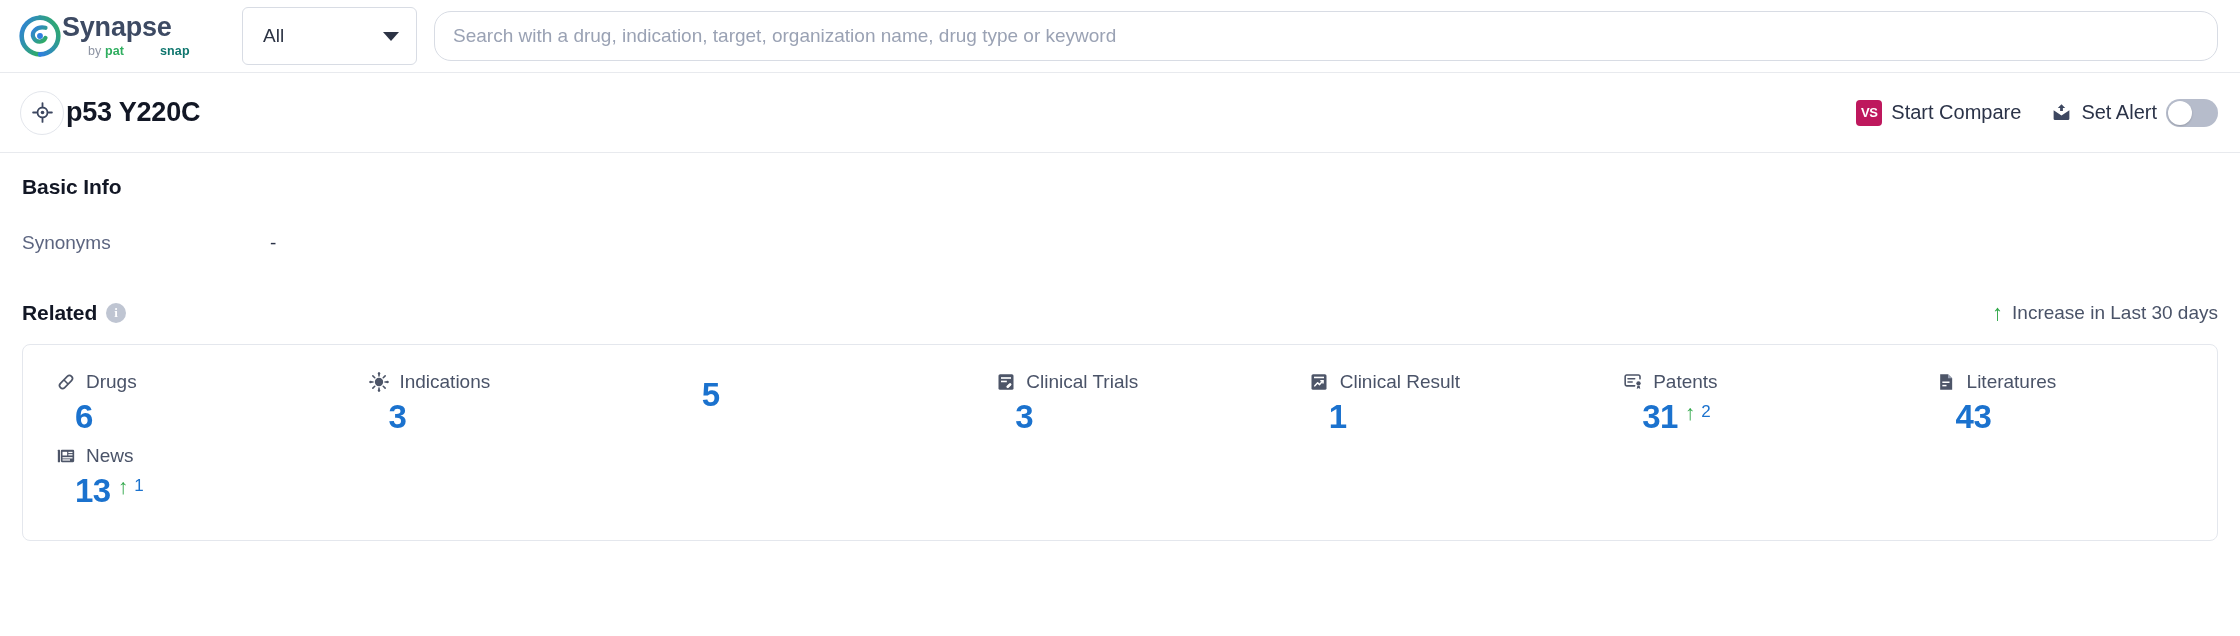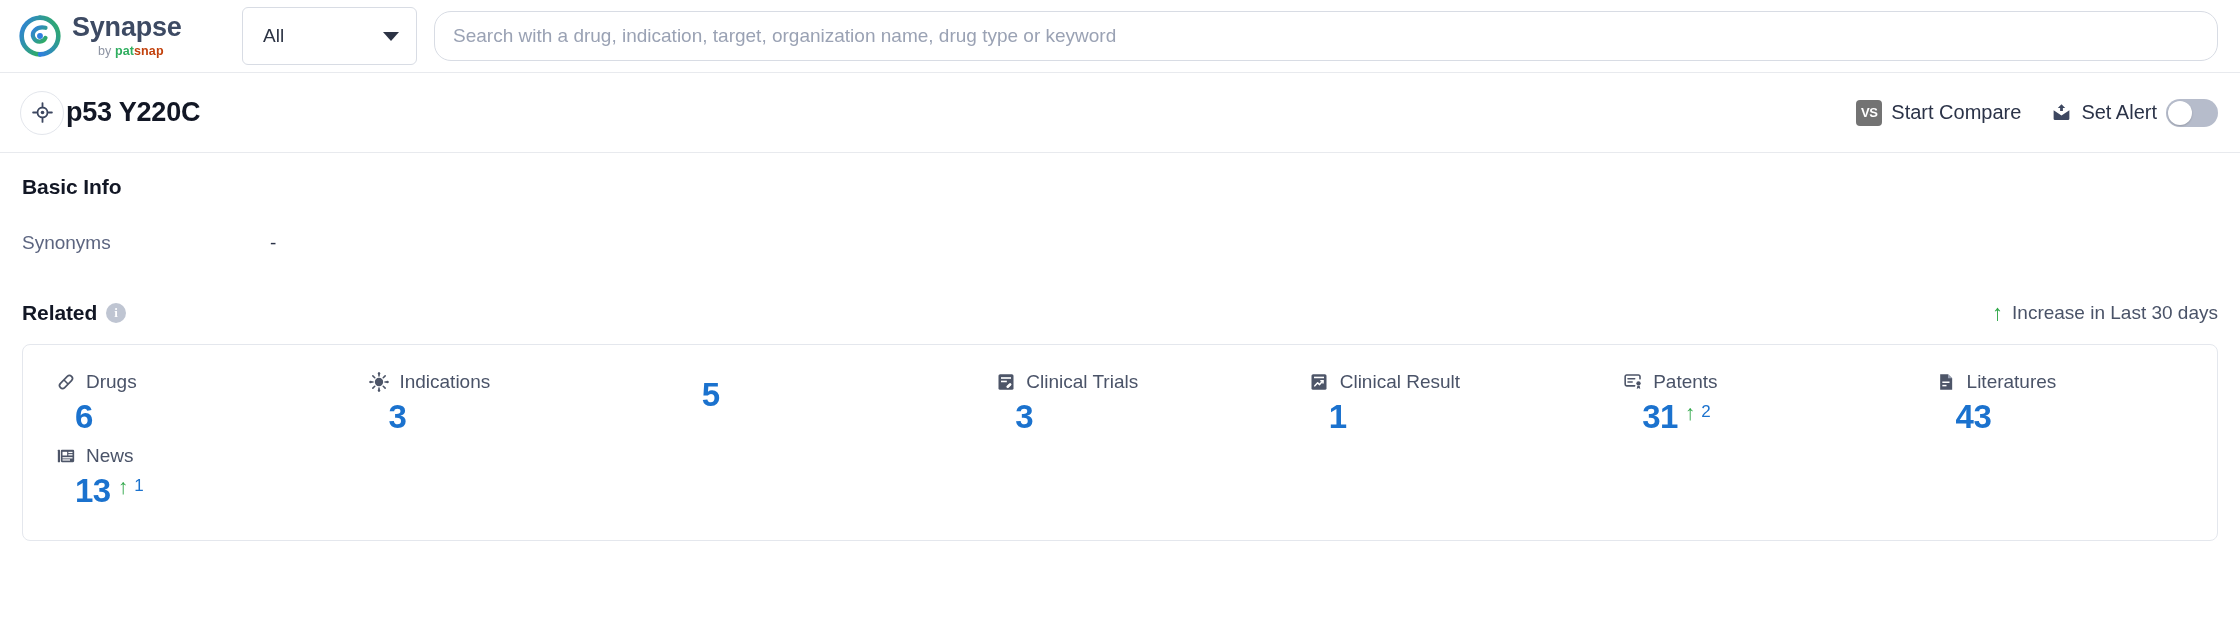--- a/index.html
+++ b/index.html
@@ -20,7 +20,7 @@
     border-bottom: 1px solid #e8eaee;
     background: #fff;
   }
-  .brand { display: flex; align-items: center; gap: 10px; flex: 0 0 auto; width: 210px; }
+  .brand { display: flex; align-items: center; flex: 0 0 auto; width: 210px; }
   .brand-logo { width: 44px; height: 44px; flex: 0 0 44px; }
   .brand-words { display: flex; flex-direction: column; line-height: 1; }
   .brand-name {

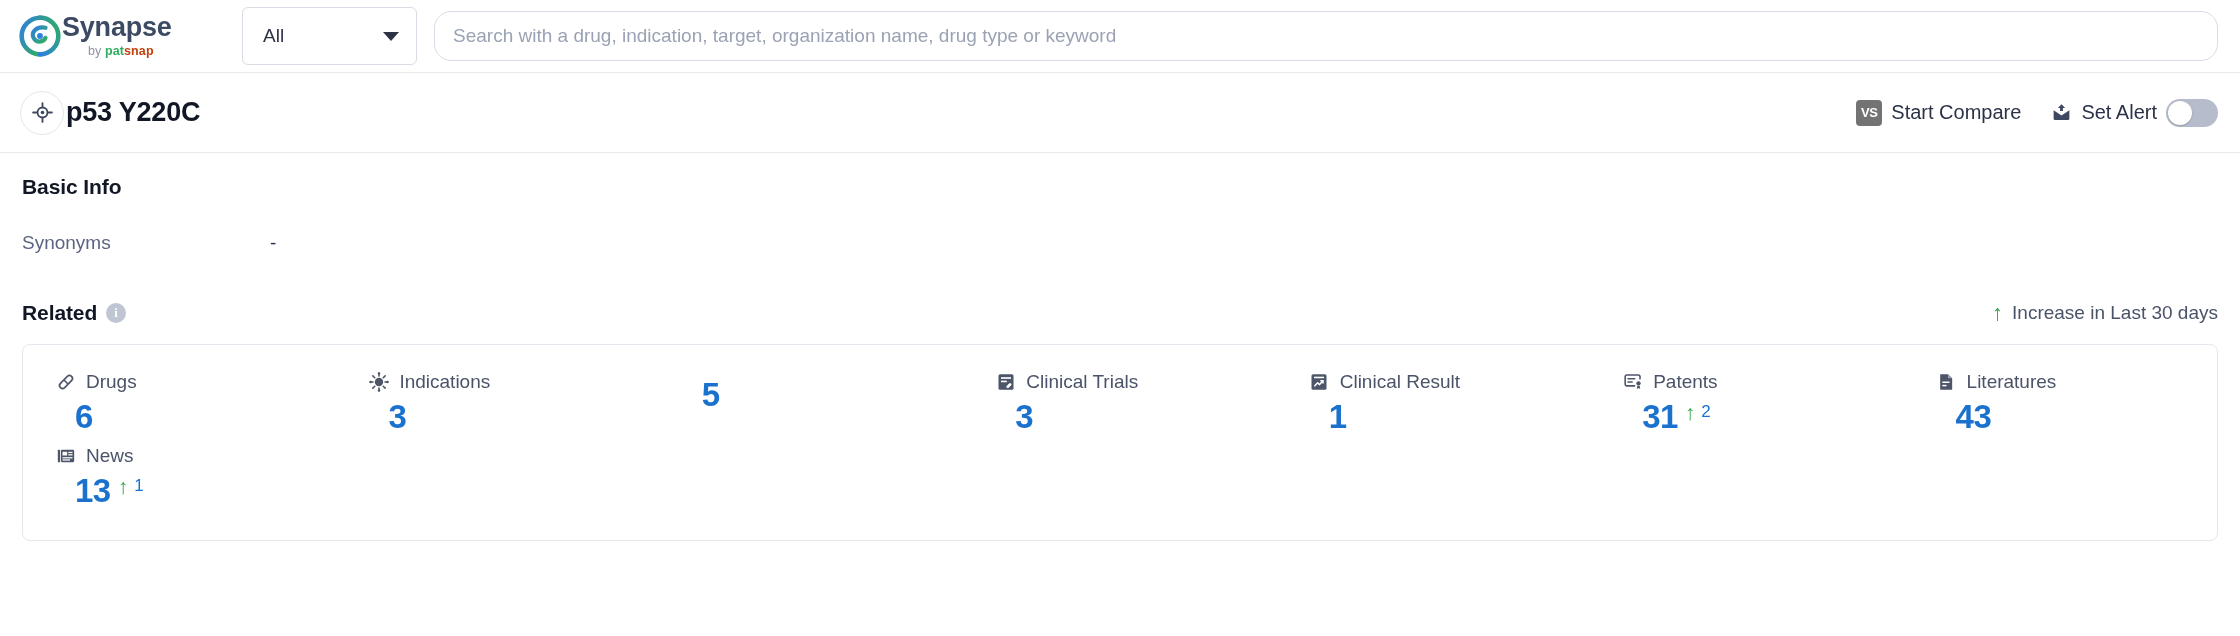--- a/index.html
+++ b/index.html
@@ -38,7 +38,7 @@
   }
   .brand-sub .by { color: #8d94a3; font-weight: 400; }
   .brand-sub .pat { color: #2fae5f; }
-  .brand-sub .snap { color: #c2410c; }
+  .brand-sub .snap { color: #0f766e; padding-left: 36px; }
 
   .scope-select {
     width: 175px;

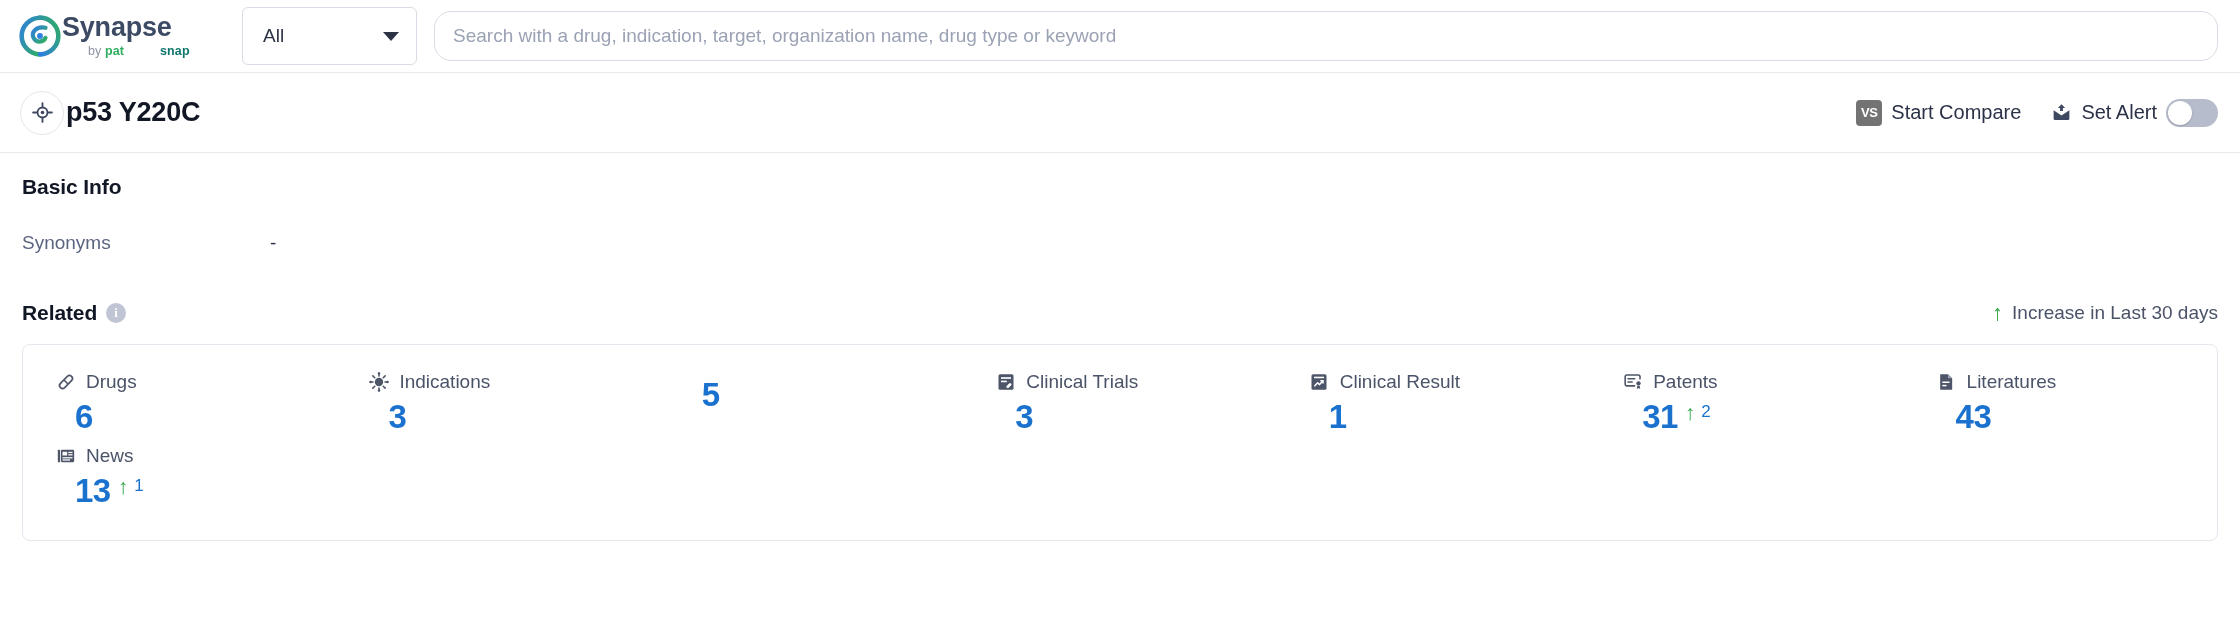--- a/index.html
+++ b/index.html
@@ -122,7 +122,7 @@
   .action-label { font-size: 20px; color: #2b3348; font-weight: 400; }
   .vs-badge {
     width: 26px; height: 26px;
-    background: #737373;
+    background: #be185d;
     border-radius: 4px;
     color: #fff;
     font-size: 13px;

